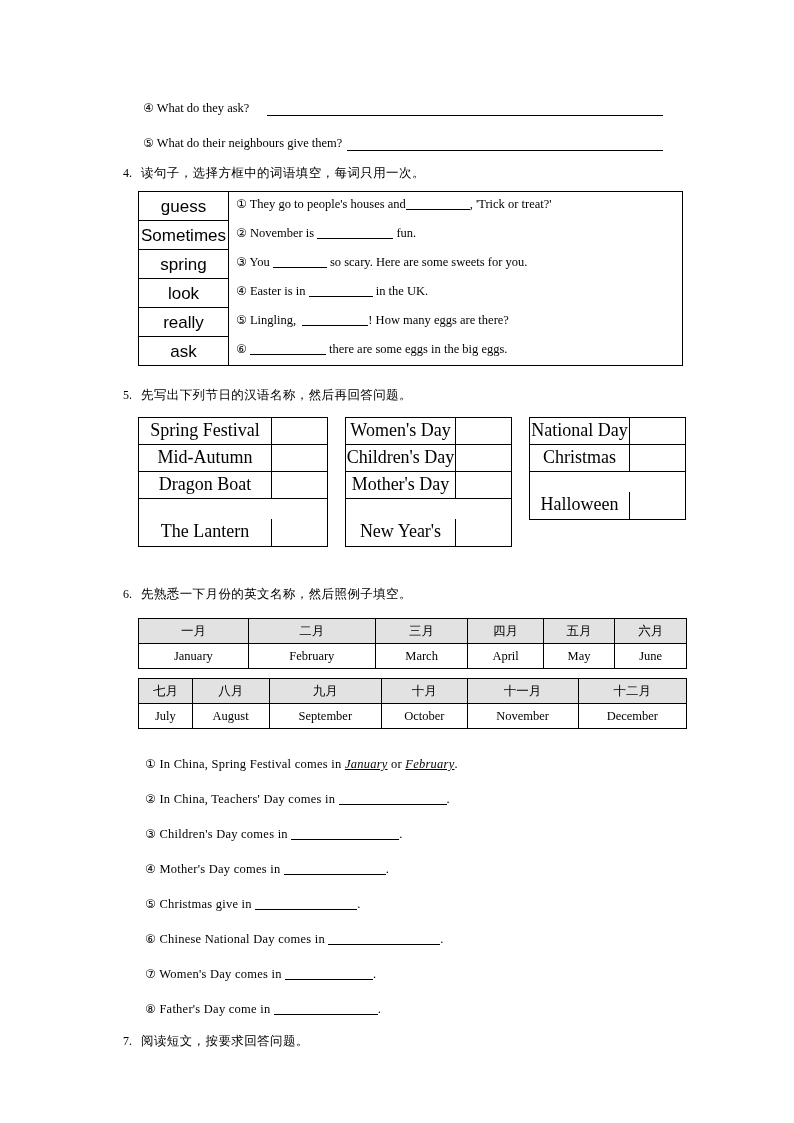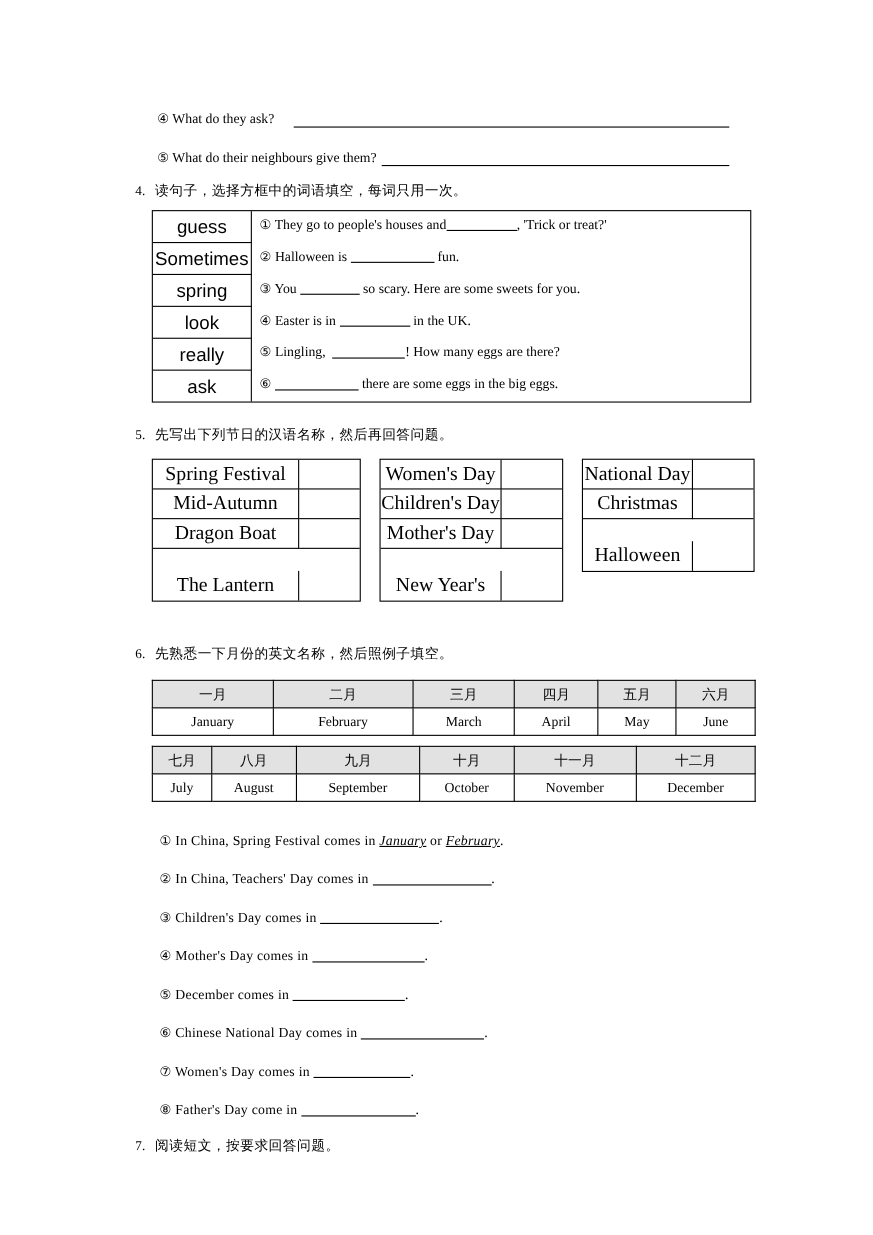--- a/index.html
+++ b/index.html
@@ -180,7 +180,7 @@
       <div class="wb-word">Sometimes</div>
       <div class="wb-sent">
         <span class="circnum">②</span>
-        <span>Halloween is</span> <span class="blank-ul" style="width:76px;"></span> <span>fun.</span>
+        <span>November is</span> <span class="blank-ul" style="width:76px;"></span> <span>fun.</span>
       </div>
     </div>
     <div class="wb-row">

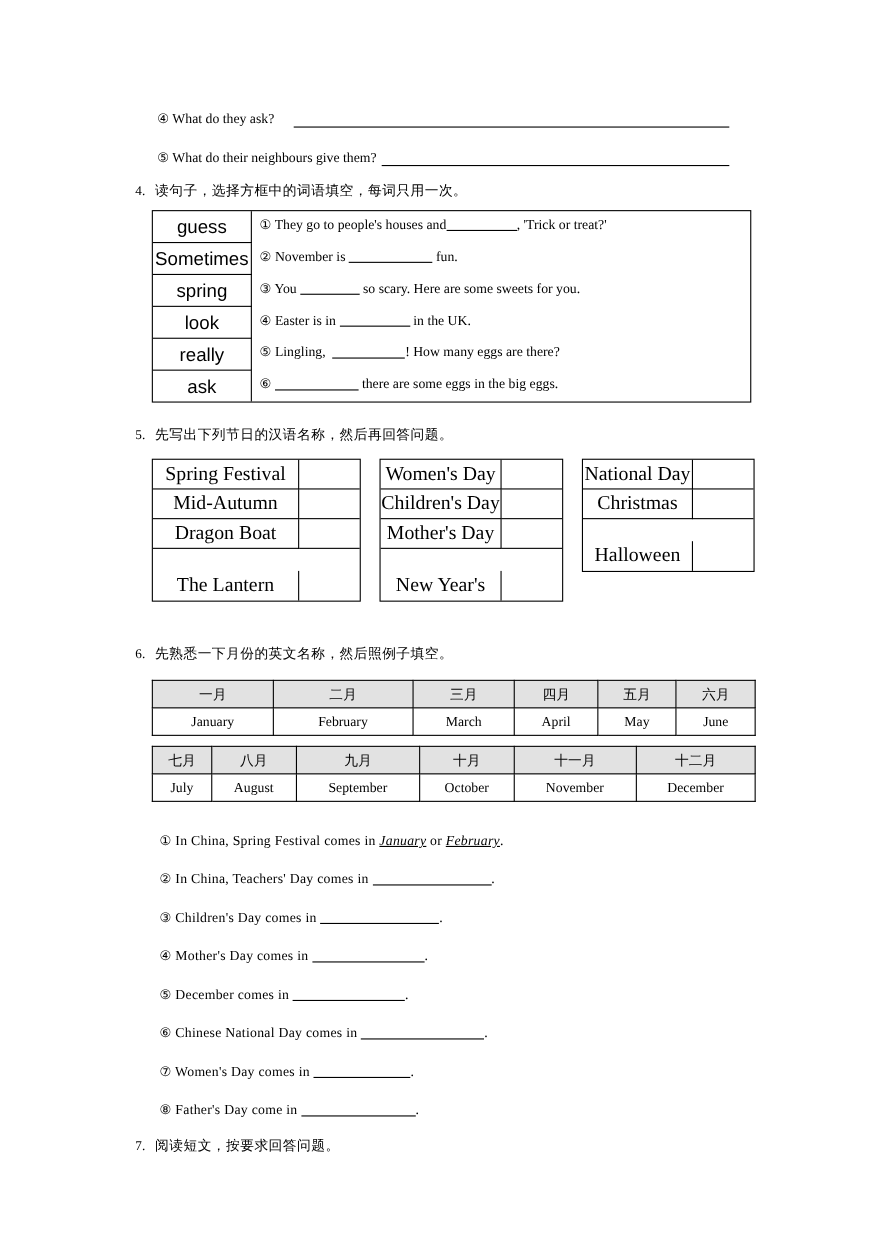--- a/index.html
+++ b/index.html
@@ -352,7 +352,7 @@
 
   <div class="sent" style="left:140px; top:897px;">
     <span class="circnum">⑤</span>
-    <span>December comes in</span>
+    <span>Christmas give in</span>
     <span class="uline" style="width:102px;"></span><span>.</span>
   </div>
 

